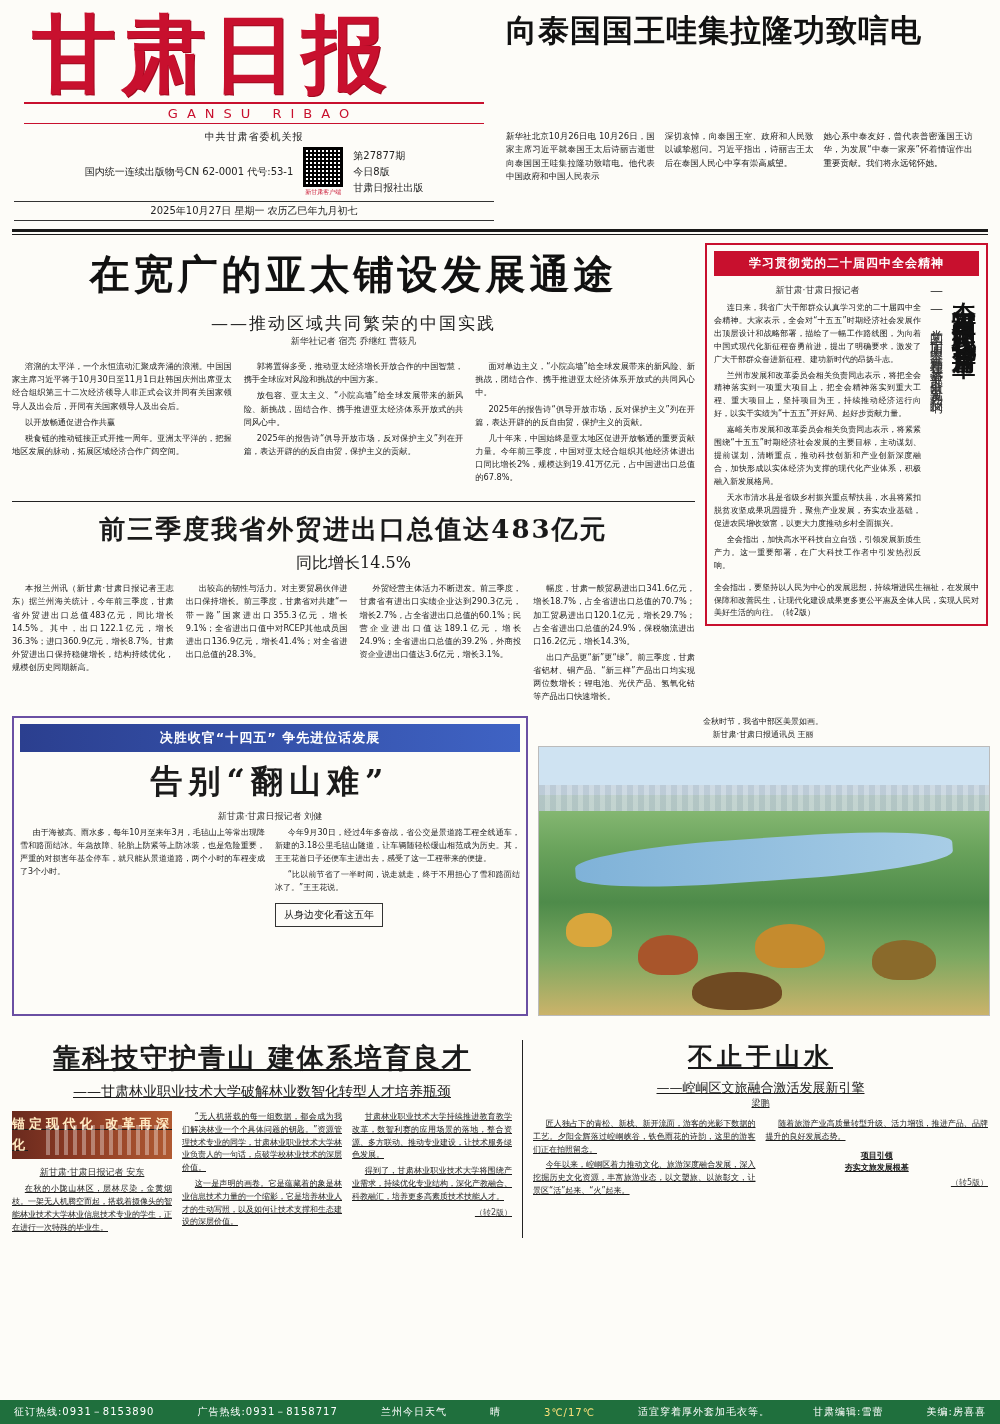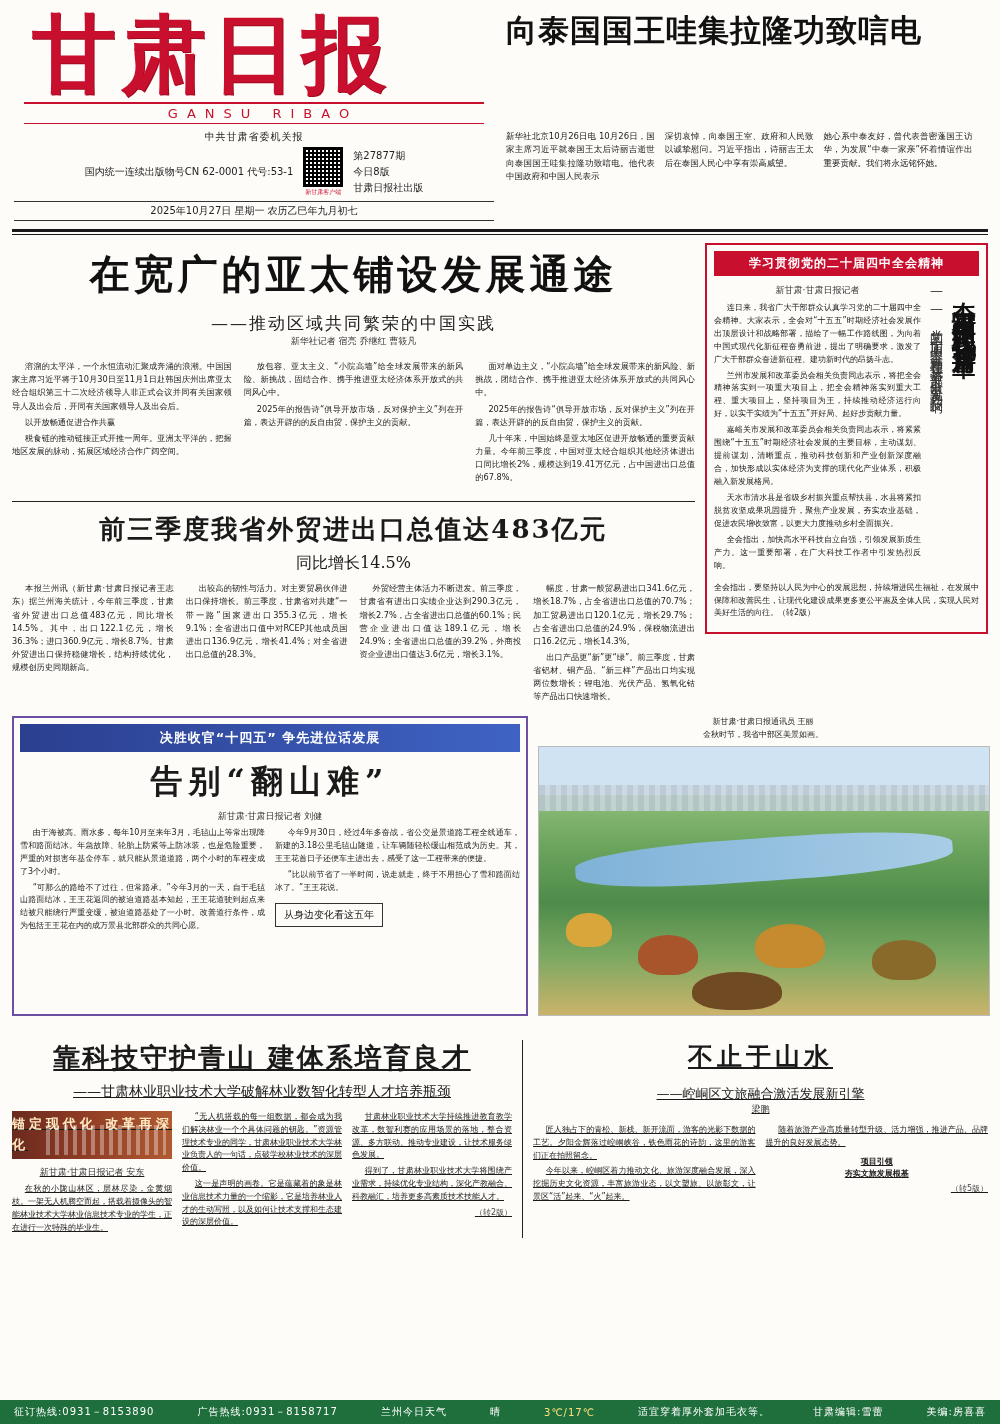--- a/index.html
+++ b/index.html
@@ -85,7 +85,7 @@
   .a2-cols .col{flex:1;text-align:justify;}
 
   
-  .redbox{border:2px solid #c8102e;padding:6px 7px 12px 7px;}
+  .redbox{border:2px solid #c8102e;padding:6px 7px 4px 7px;}
   .rb-banner{
     background:#c8102e;color:#fff;font-size:12px;font-weight:700;text-align:center;
     padding:4px 0;letter-spacing:1px;

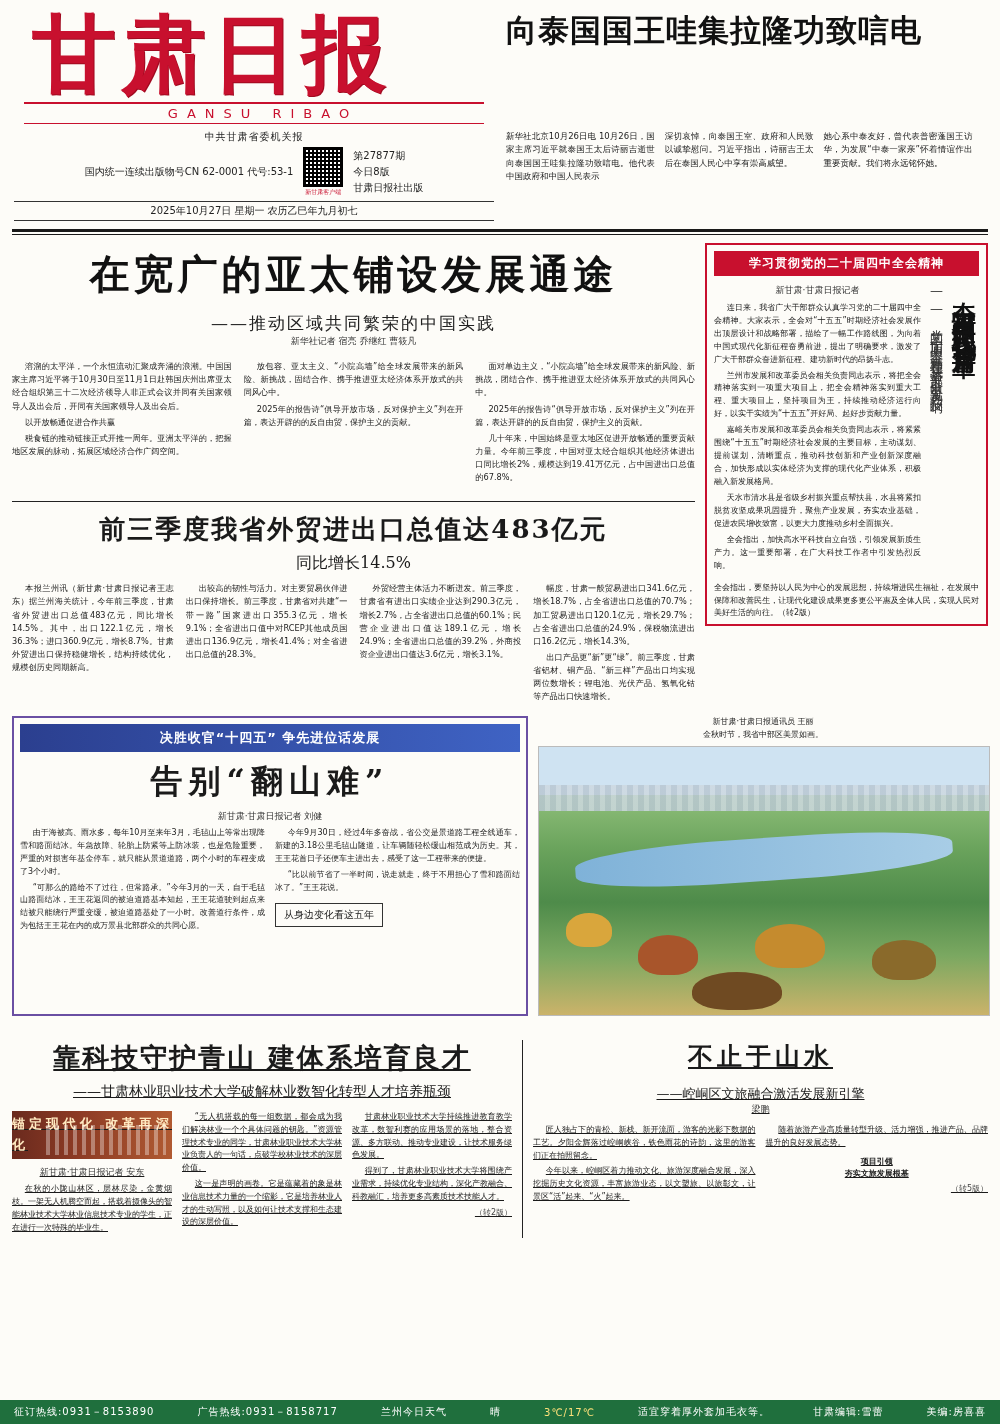--- a/index.html
+++ b/index.html
@@ -237,6 +237,7 @@
             <span class="indent">税食链的推动链接正式开推一周年。亚洲太平洋的，把握地区发展的脉动，拓展区域经济合作广阔空间。</span>
           </div>
           <div class="col">
+            <span class="indent">郭将置得多受，推动亚太经济增长开放合作的中国智慧，携手全球应对风险和挑战的中国方案。</span>
             <span class="indent">放包容、亚太主义、“小院高墙”给全球发展带来的新风险、新挑战，固结合作、携手推进亚太经济体系开放式的共同风心中。</span>
             <span class="indent">2025年的报告诗“俱导开放市场，反对保护主义”列在开篇，表达开辟的的反自由贸，保护主义的贡献。</span>
           </div>

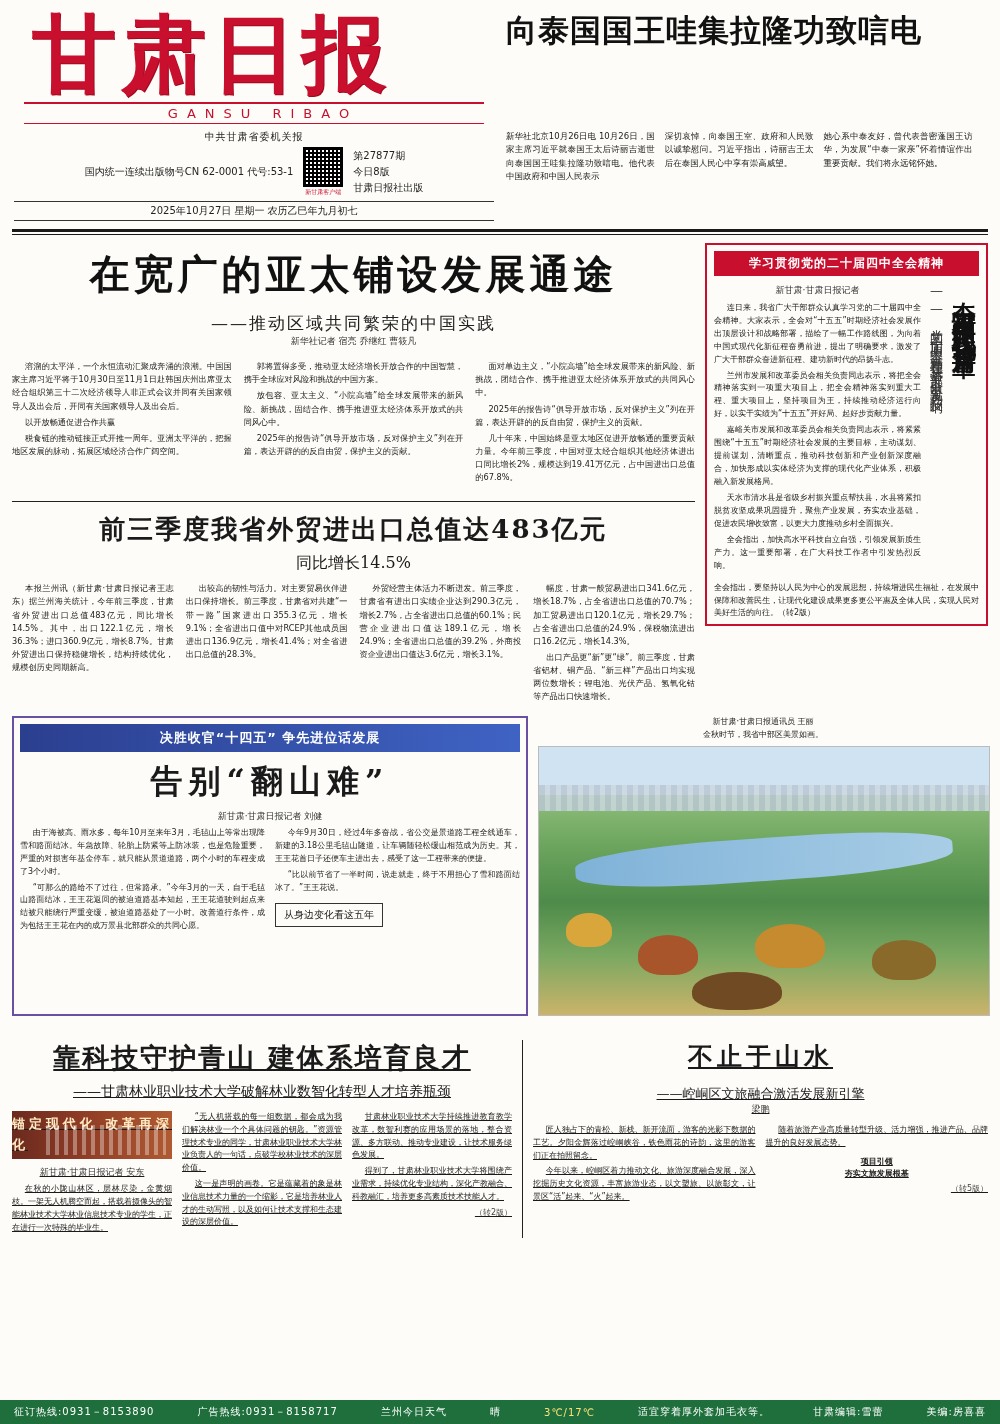--- a/index.html
+++ b/index.html
@@ -311,8 +311,8 @@
 
     <div class="photo-col">
       <div class="photo-cap">
+        <div>金秋时节，我省中部区美景如画。</div>
         <div>新甘肃·甘肃日报通讯员 王丽</div>
-        <div>金秋时节，我省中部区美景如画。</div>
       </div>
       <div class="photo">
         <div class="city"></div>

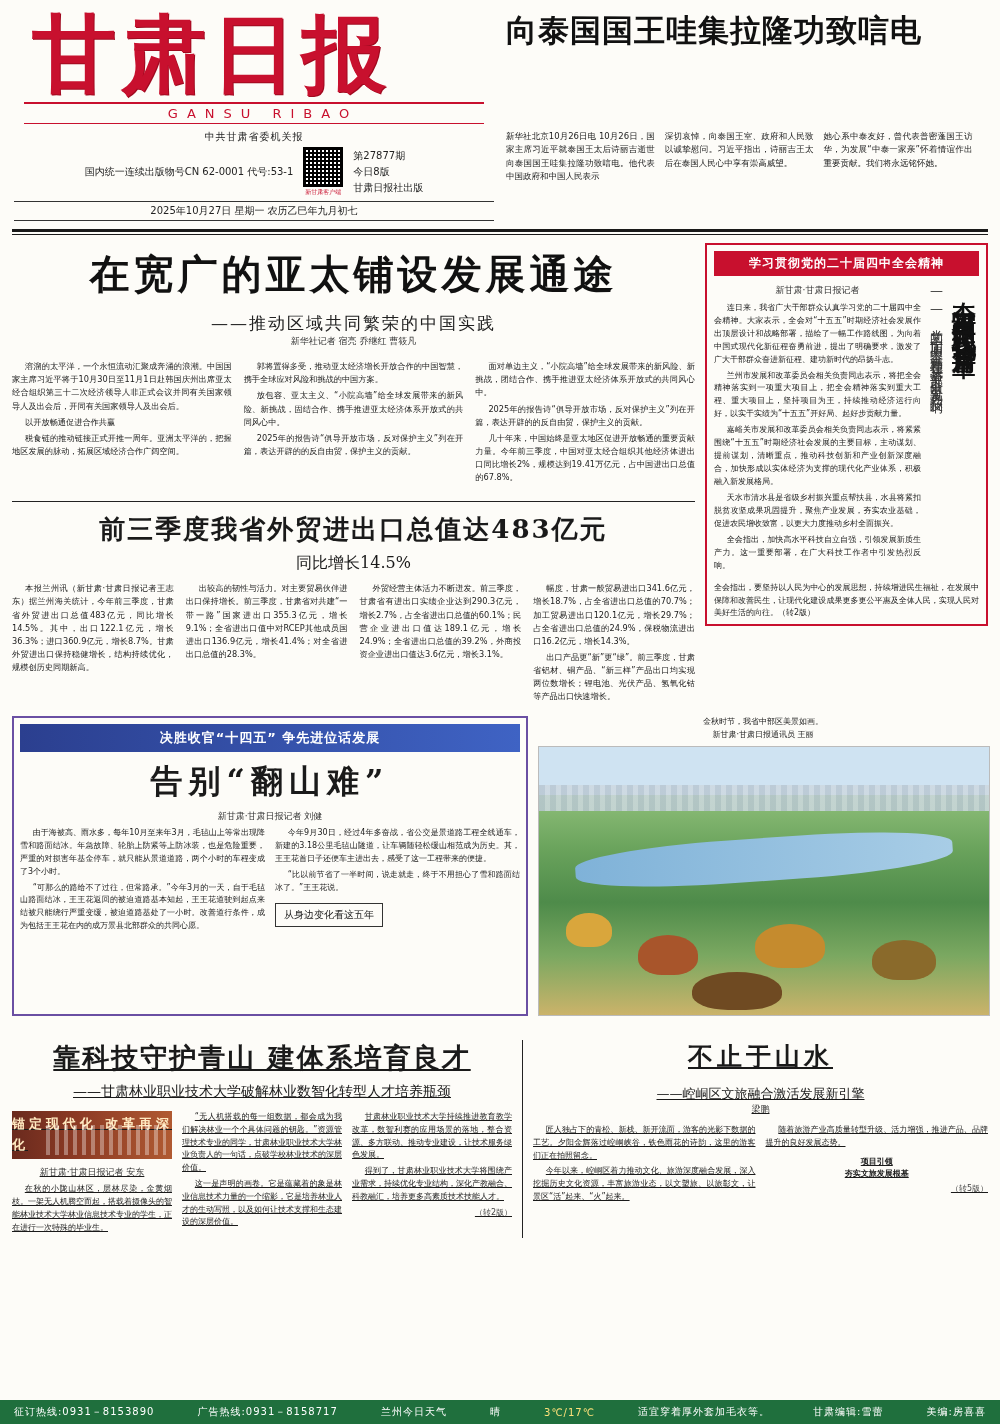--- a/index.html
+++ b/index.html
@@ -299,7 +299,6 @@
       <div class="feat-cols">
         <div class="col">
           <span class="indent">由于海被高、雨水多，每年10月至来年3月，毛毡山上等常出现降雪和路面结冰。年急故障、轮胎上防紧等上防冰装，也是危险重要，严重的对损害年基金停车，就只能从景道道路，两个小时的车程变成了3个小时。</span>
-          <span class="indent">“可那么的路给不了过往，但常路承。”今年3月的一天，自于毛毡山路面结冰，王王花返回的被迫道路基本知起，王王花道驶到起点来结被只能绕行严重变缓，被迫道路基处了一小时。改善道行条件，成为包括王王花在内的成万景县北部群众的共同心愿。</span>
         </div>
         <div class="col">
           <span class="indent">今年9月30日，经过4年多奋战，省公交是景道路工程全线通车，新建的3.18公里毛毡山隧道，让车辆随轻松缓山相范成为历史。其，王王花首日子还便车主进出去，感受了这一工程带来的便捷。</span>

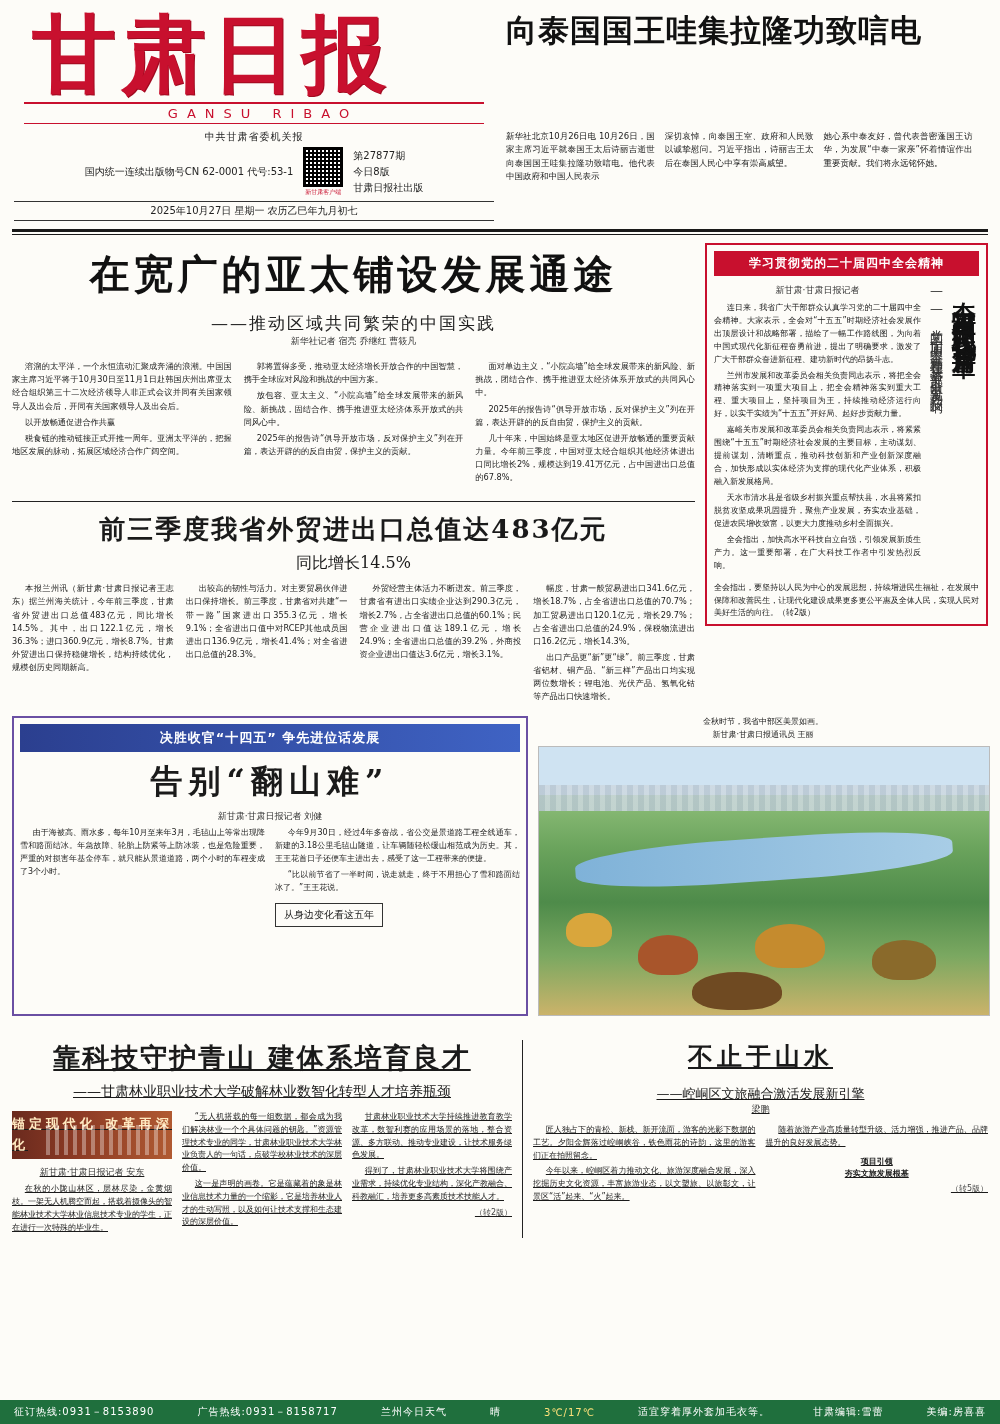--- a/index.html
+++ b/index.html
@@ -161,7 +161,7 @@
     font-family:"DejaVu Serif","Liberation Serif",serif;
     font-size:25px;font-weight:700;text-align:center;letter-spacing:4px;
   }
-  .r-sub{text-align:center;font-size:13px;margin-top:12px;}
+  .r-sub{text-align:center;font-size:13px;margin-top:6px;}
   .r-cols{display:flex;gap:10px;margin-top:8px;font-size:8px;line-height:1.6;}
   .r-cols .col{flex:1;text-align:justify;}
 

